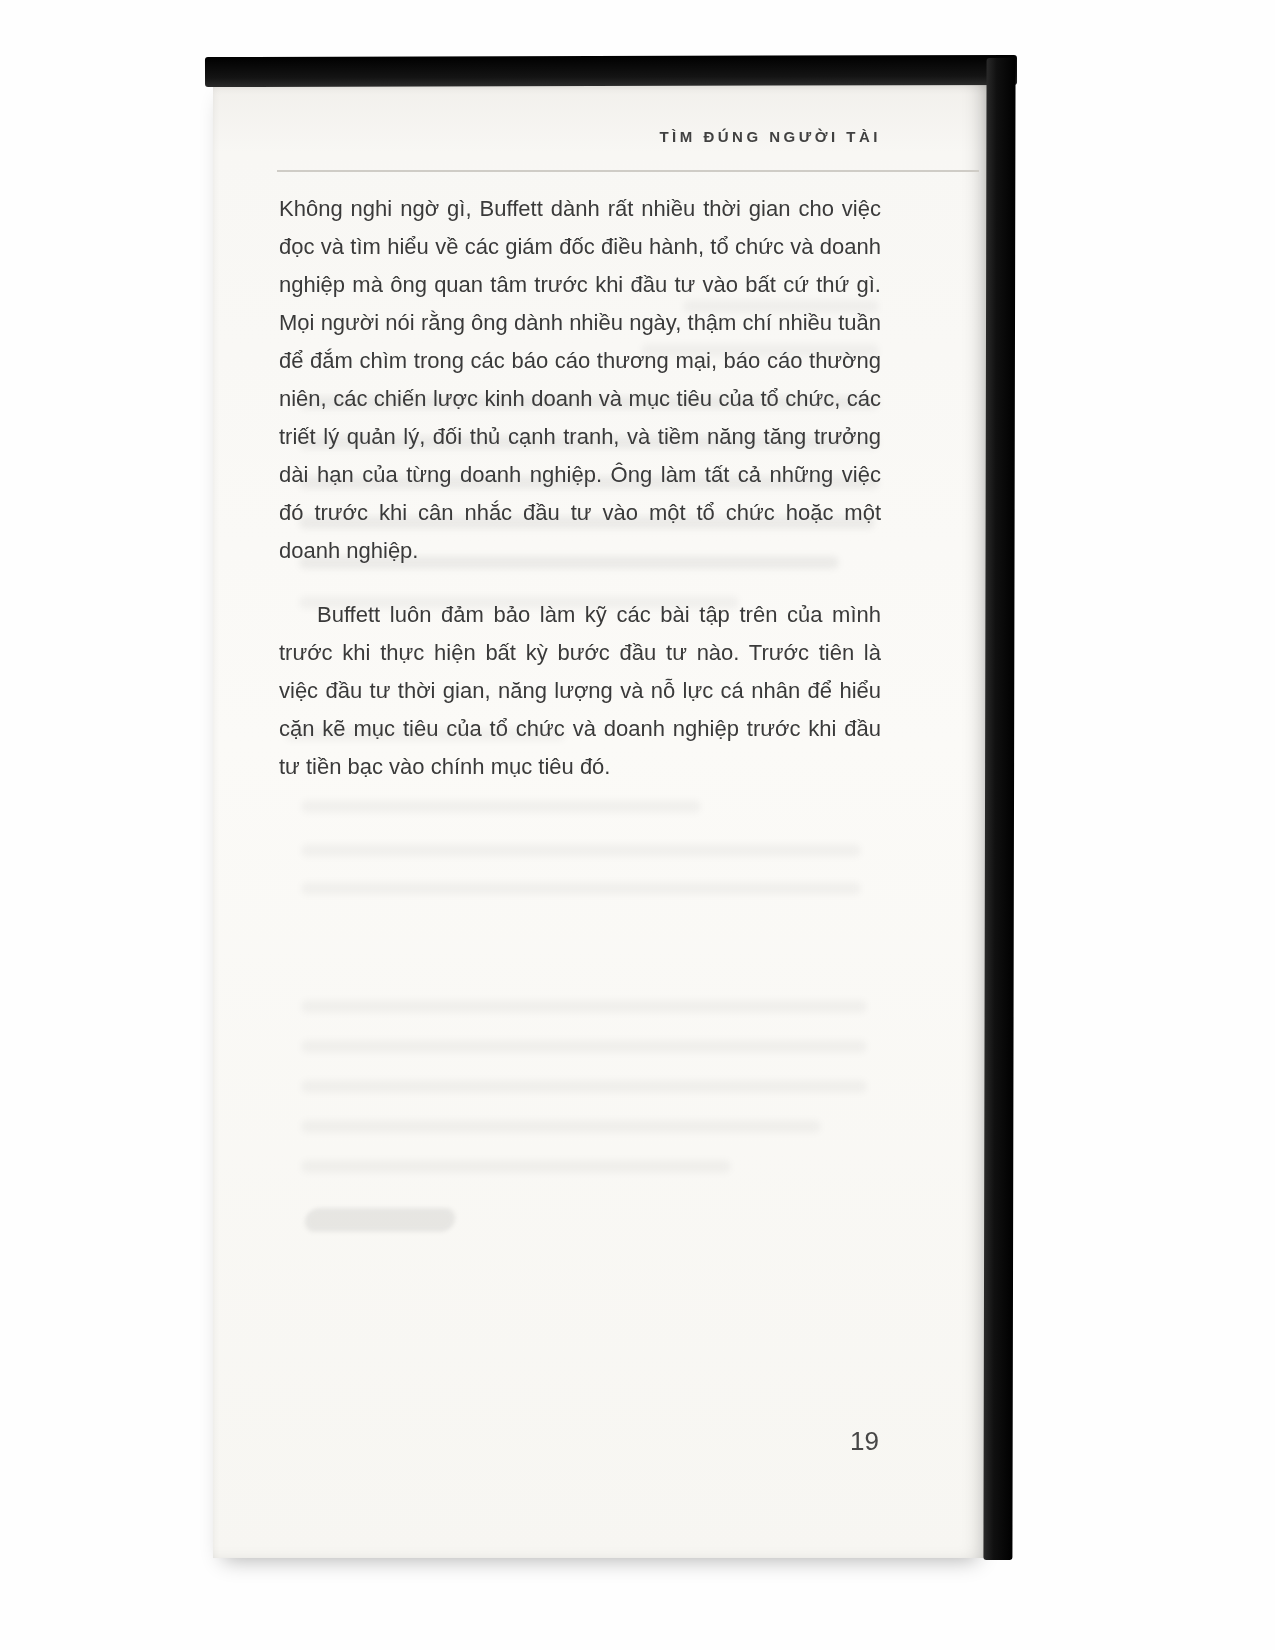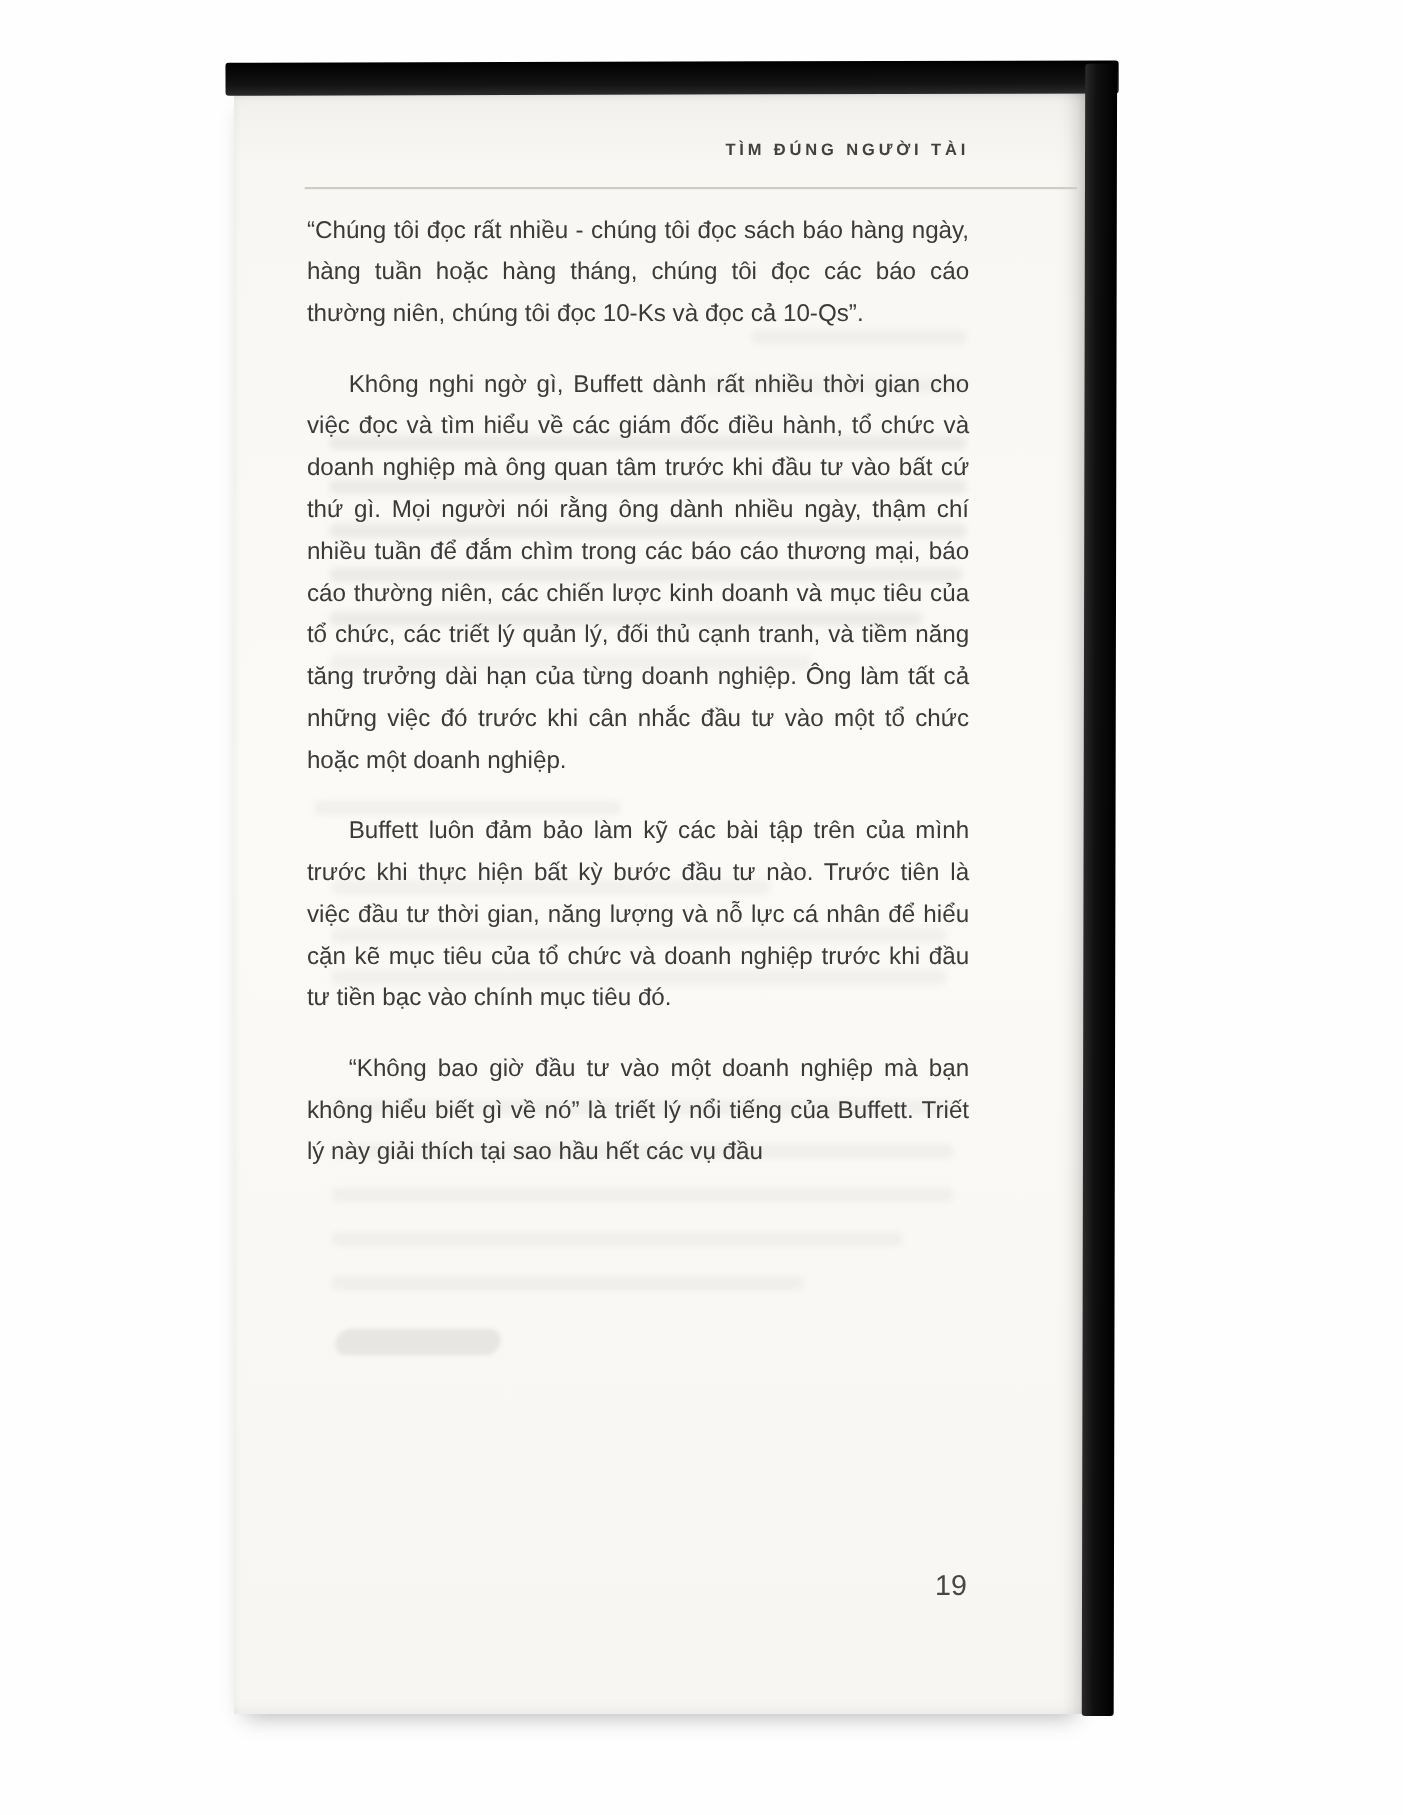--- a/index.html
+++ b/index.html
@@ -161,7 +161,6 @@
     <div class="header-rule"></div>
 
     <div class="body-text">
-        <p class="para">“Chúng tôi đọc rất nhiều - chúng tôi đọc sách báo hàng ngày, hàng tuần hoặc hàng tháng, chúng tôi đọc các báo cáo thường niên, chúng tôi đọc 10-Ks và đọc cả 10-Qs”.</p>
         <p class="para">Không nghi ngờ gì, Buffett dành rất nhiều thời gian cho việc đọc và tìm hiểu về các giám đốc điều hành, tổ chức và doanh nghiệp mà ông quan tâm trước khi đầu tư vào bất cứ thứ gì. Mọi người nói rằng ông dành nhiều ngày, thậm chí nhiều tuần để đắm chìm trong các báo cáo thương mại, báo cáo thường niên, các chiến lược kinh doanh và mục tiêu của tổ chức, các triết lý quản lý, đối thủ cạnh tranh, và tiềm năng tăng trưởng dài hạn của từng doanh nghiệp. Ông làm tất cả những việc đó trước khi cân nhắc đầu tư vào một tổ chức hoặc một doanh nghiệp.</p>
         <p class="para">Buffett luôn đảm bảo làm kỹ các bài tập trên của mình trước khi thực hiện bất kỳ bước đầu tư nào. Trước tiên là việc đầu tư thời gian, năng lượng và nỗ lực cá nhân để hiểu cặn kẽ mục tiêu của tổ chức và doanh nghiệp trước khi đầu tư tiền bạc vào chính mục tiêu đó.</p>
         <p class="para">“Không bao giờ đầu tư vào một doanh nghiệp mà bạn không hiểu biết gì về nó” là triết lý nổi tiếng của Buffett. Triết lý này giải thích tại sao hầu hết các vụ đầu</p>

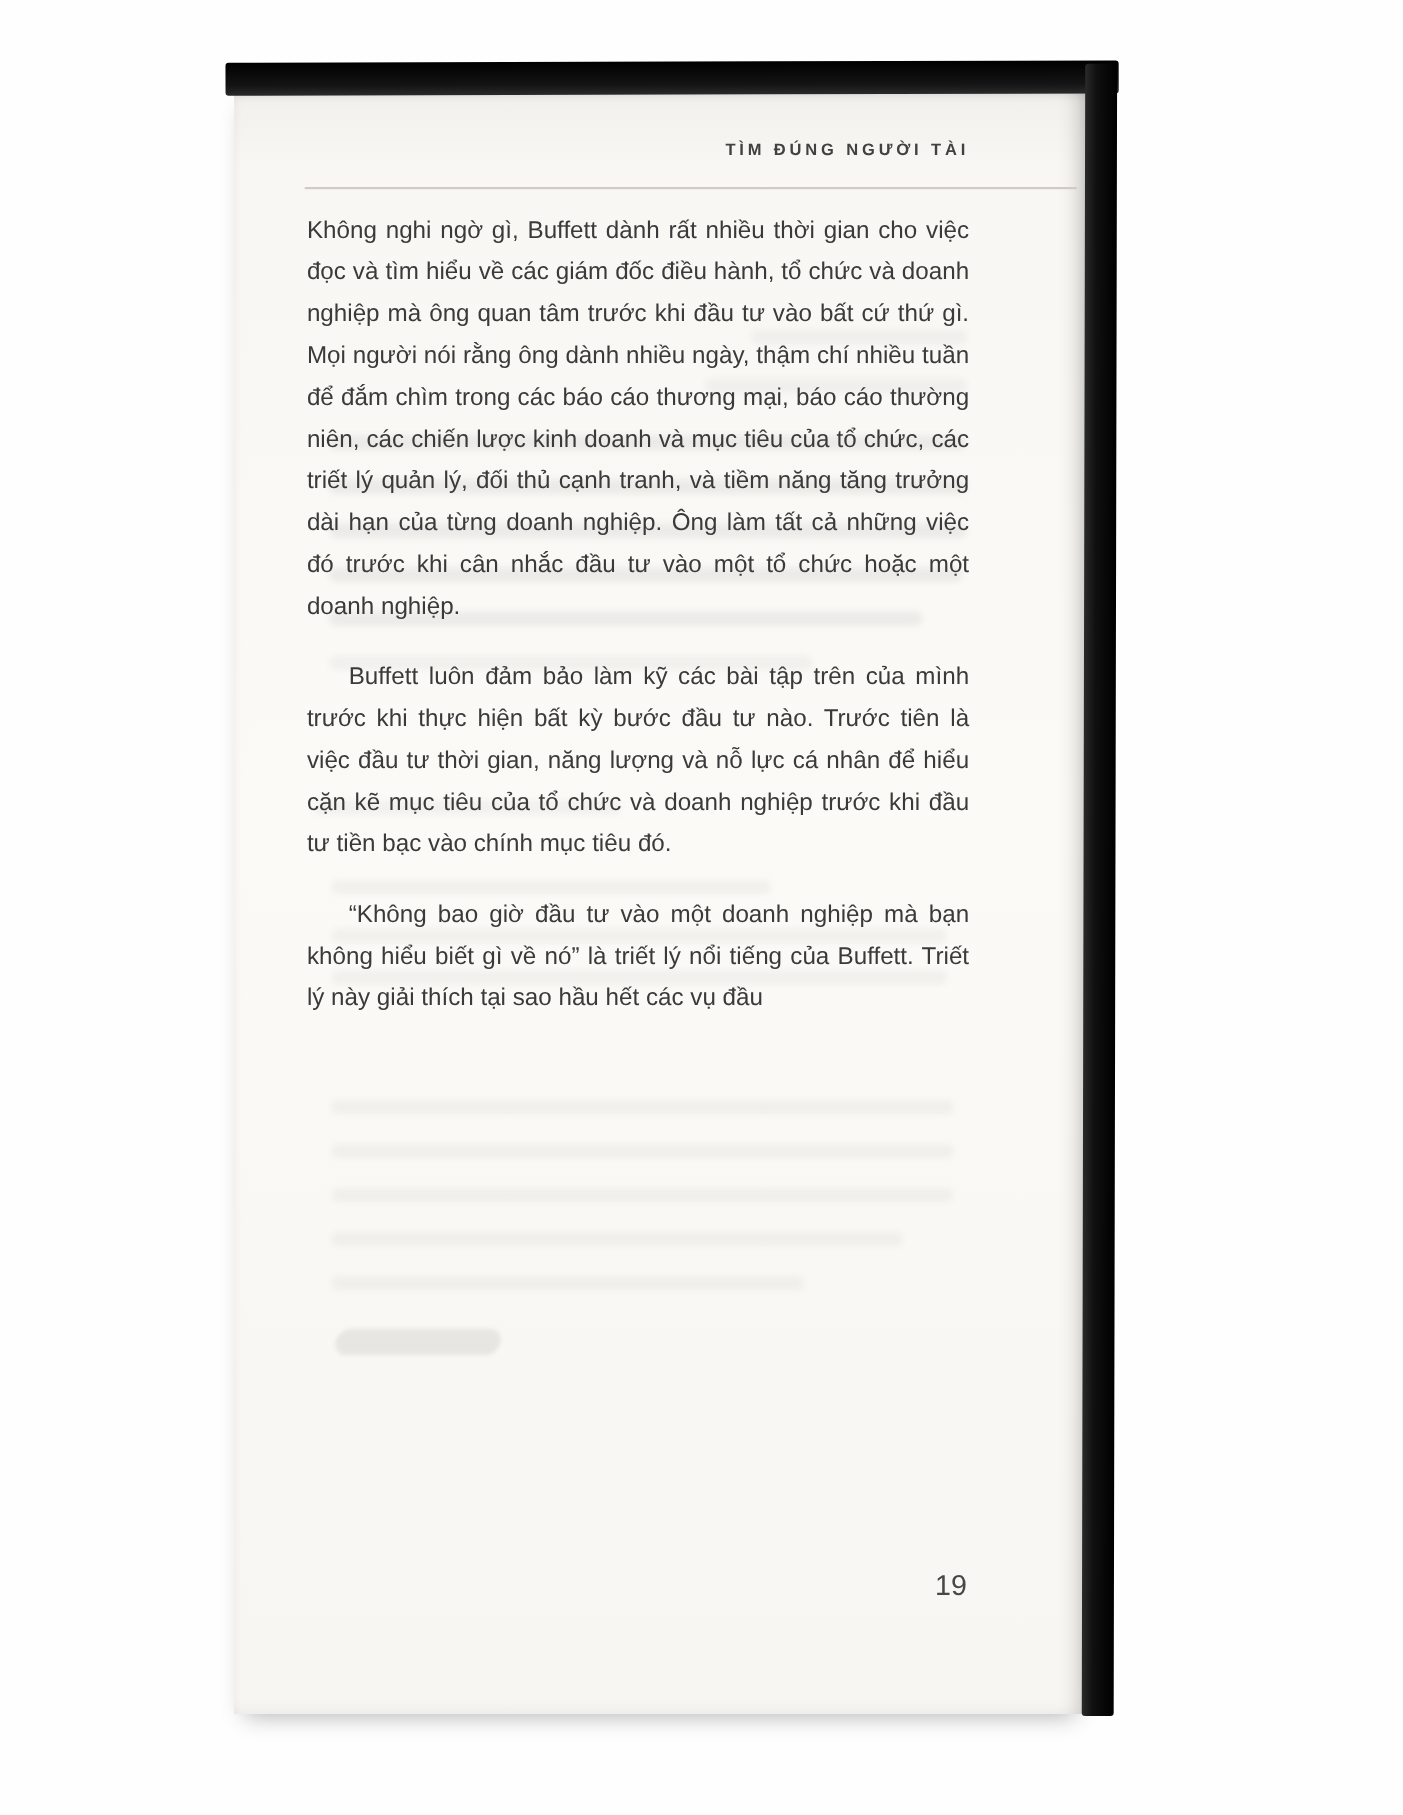--- a/index.html
+++ b/index.html
@@ -163,7 +163,6 @@
     <div class="body-text">
         <p class="para">Không nghi ngờ gì, Buffett dành rất nhiều thời gian cho việc đọc và tìm hiểu về các giám đốc điều hành, tổ chức và doanh nghiệp mà ông quan tâm trước khi đầu tư vào bất cứ thứ gì. Mọi người nói rằng ông dành nhiều ngày, thậm chí nhiều tuần để đắm chìm trong các báo cáo thương mại, báo cáo thường niên, các chiến lược kinh doanh và mục tiêu của tổ chức, các triết lý quản lý, đối thủ cạnh tranh, và tiềm năng tăng trưởng dài hạn của từng doanh nghiệp. Ông làm tất cả những việc đó trước khi cân nhắc đầu tư vào một tổ chức hoặc một doanh nghiệp.</p>
         <p class="para">Buffett luôn đảm bảo làm kỹ các bài tập trên của mình trước khi thực hiện bất kỳ bước đầu tư nào. Trước tiên là việc đầu tư thời gian, năng lượng và nỗ lực cá nhân để hiểu cặn kẽ mục tiêu của tổ chức và doanh nghiệp trước khi đầu tư tiền bạc vào chính mục tiêu đó.</p>
-        <p class="para">“Không bao giờ đầu tư vào một doanh nghiệp mà bạn không hiểu biết gì về nó” là triết lý nổi tiếng của Buffett. Triết lý này giải thích tại sao hầu hết các vụ đầu</p>
       </div>
 
     <div class="page-number">19</div>

